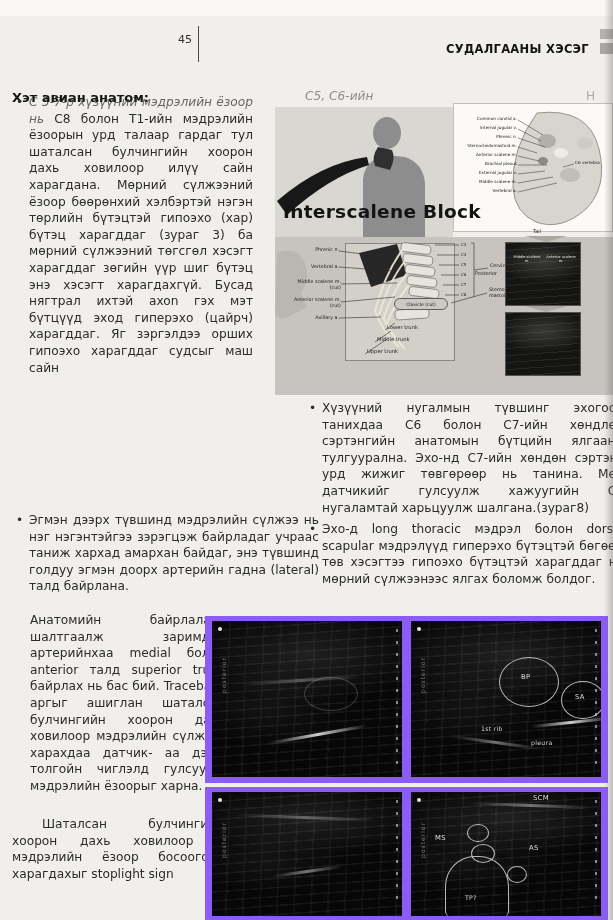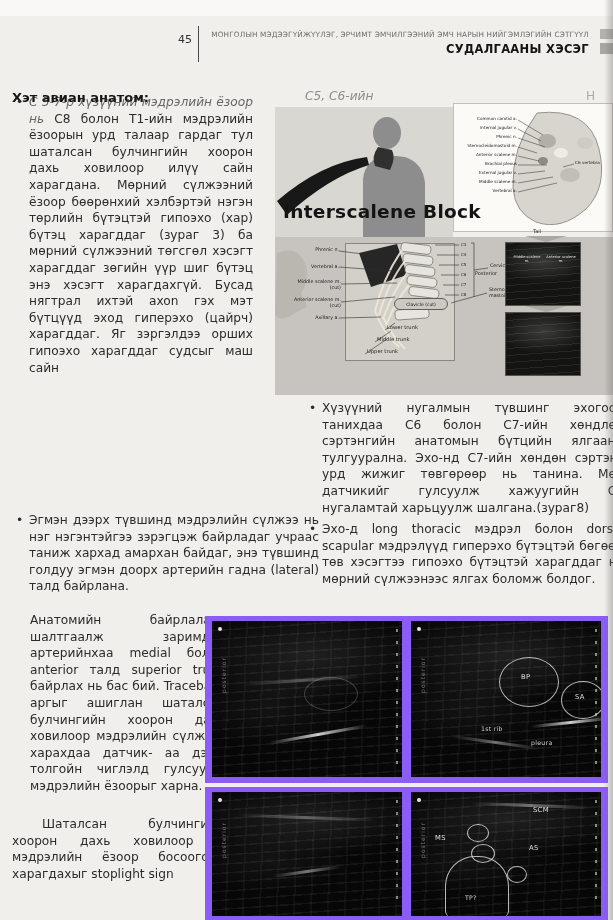--- a/index.html
+++ b/index.html
@@ -72,7 +72,6 @@
 
   <div class="t pagenum" style="left:168px;top:33px;width:24px;text-align:right;">45</div>
   <div class="hdr-div" style="left:198px;top:26px;height:36px;"></div>
-  <div class="t hdr1" style="right:24px;top:30px;width:380px;">МОНГОЛЫН МЭДЭЭГҮЙЖҮҮЛЭГ, ЭРЧИМТ ЭМЧИЛГЭЭНИЙ ЭМЧ НАРЫН НИЙГЭМЛЭГИЙН СЭТГҮҮЛ</div>
   <div class="t hdr2" style="right:24px;top:42px;width:300px;">СУДАЛГААНЫ ХЭСЭГ</div>
   <div class="hmark" style="left:600px;top:29px;width:13px;height:10px;"></div>
   <div class="hmark" style="left:600px;top:43px;width:13px;height:11px;background:#a9a7a3;"></div>

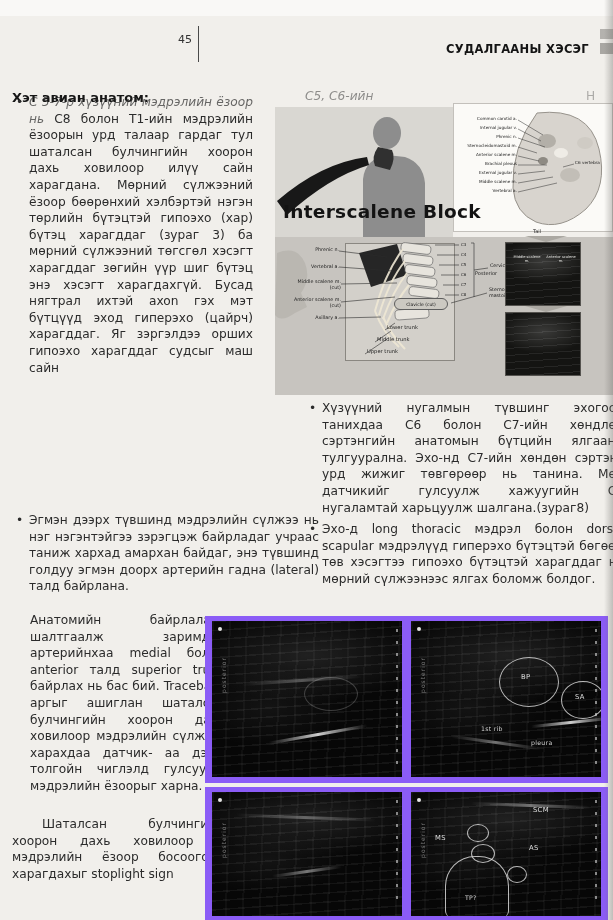--- a/index.html
+++ b/index.html
@@ -263,7 +263,7 @@
       <div class="odot" style="left:6px;top:6px;"></div>
       <div class="vlabel" style="left:8px;top:30px;">posterior</div>
       <div class="streak" style="left:60px;top:12px;width:120px;opacity:.5;transform:rotate(2deg);"></div>
-      <div class="uslab" style="left:122px;top:14px;">SCM</div>
+      <div class="uslab" style="left:122px;top:2px;">SCM</div>
       <div class="uslab" style="left:24px;top:42px;">MS</div>
       <div class="uslab" style="left:118px;top:52px;">AS</div>
       <div class="oline" style="left:56px;top:32px;width:20px;height:16px;"></div>

